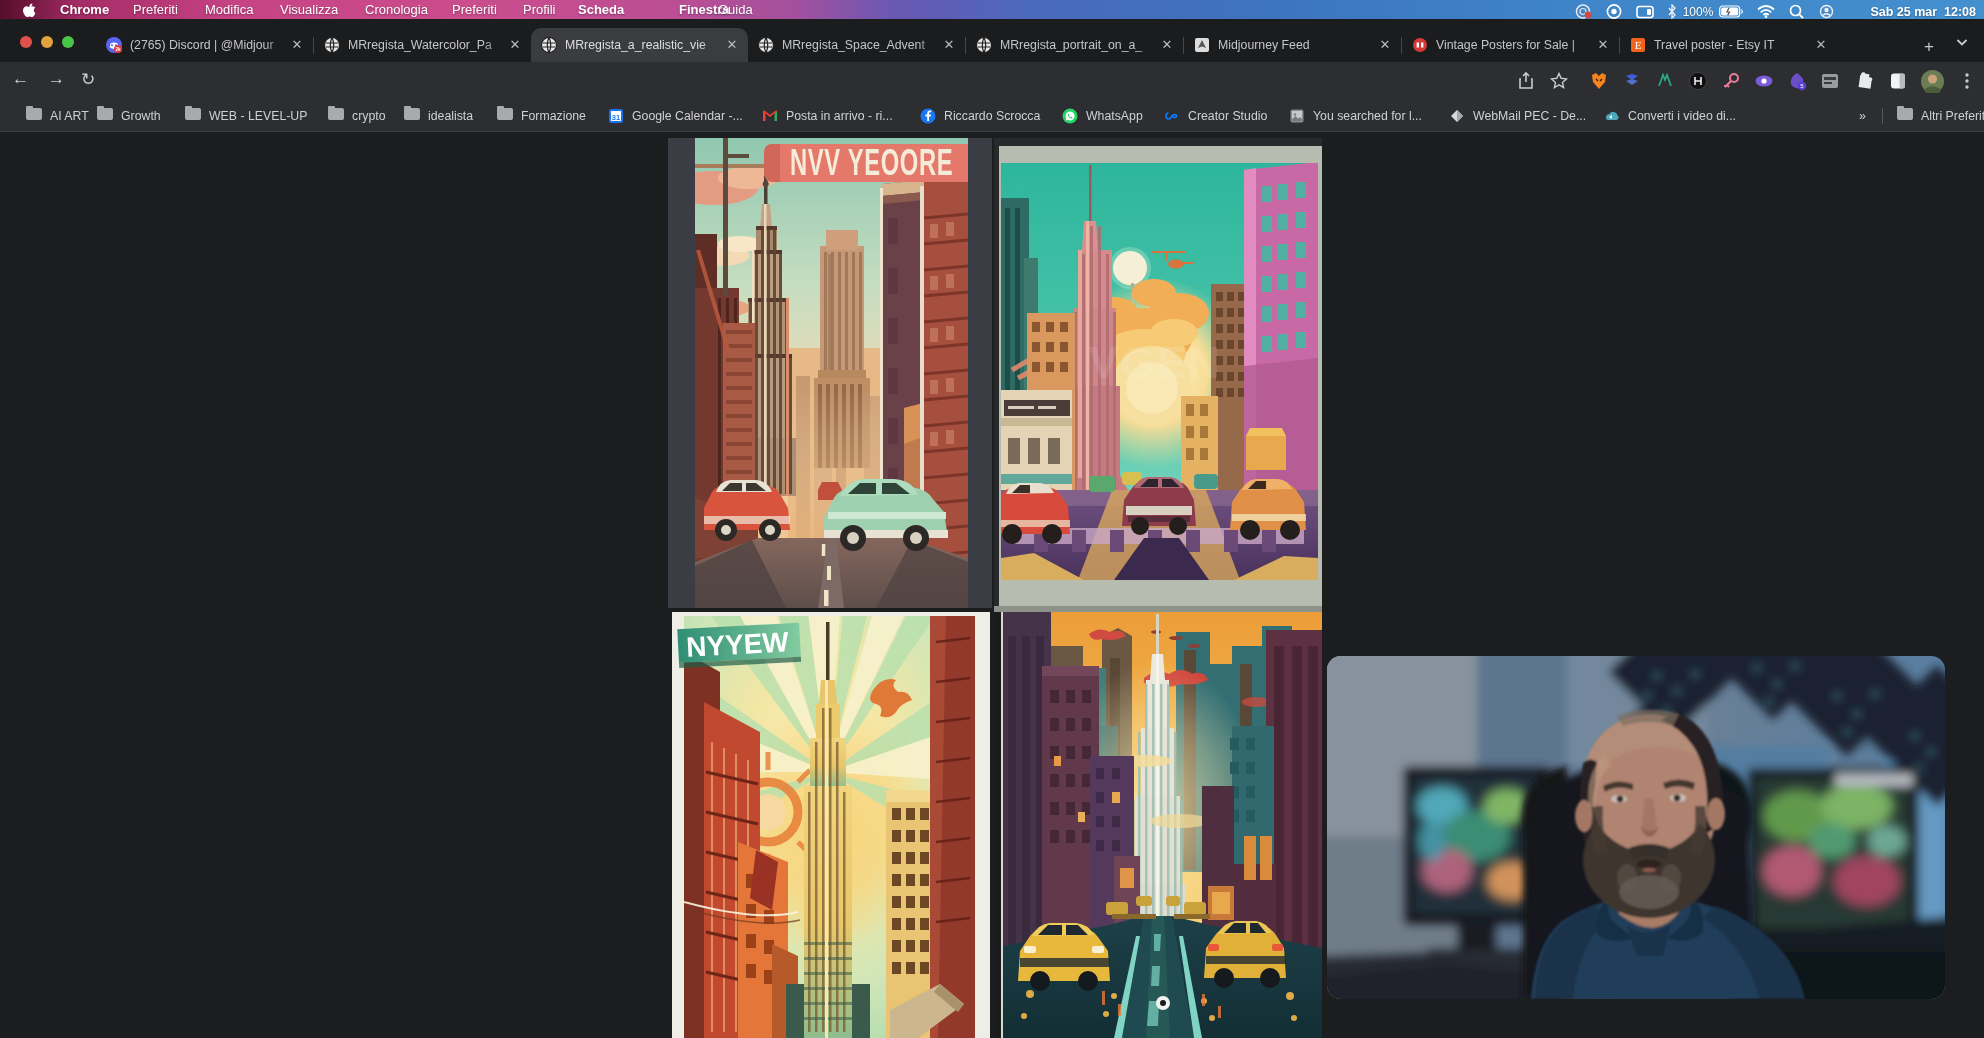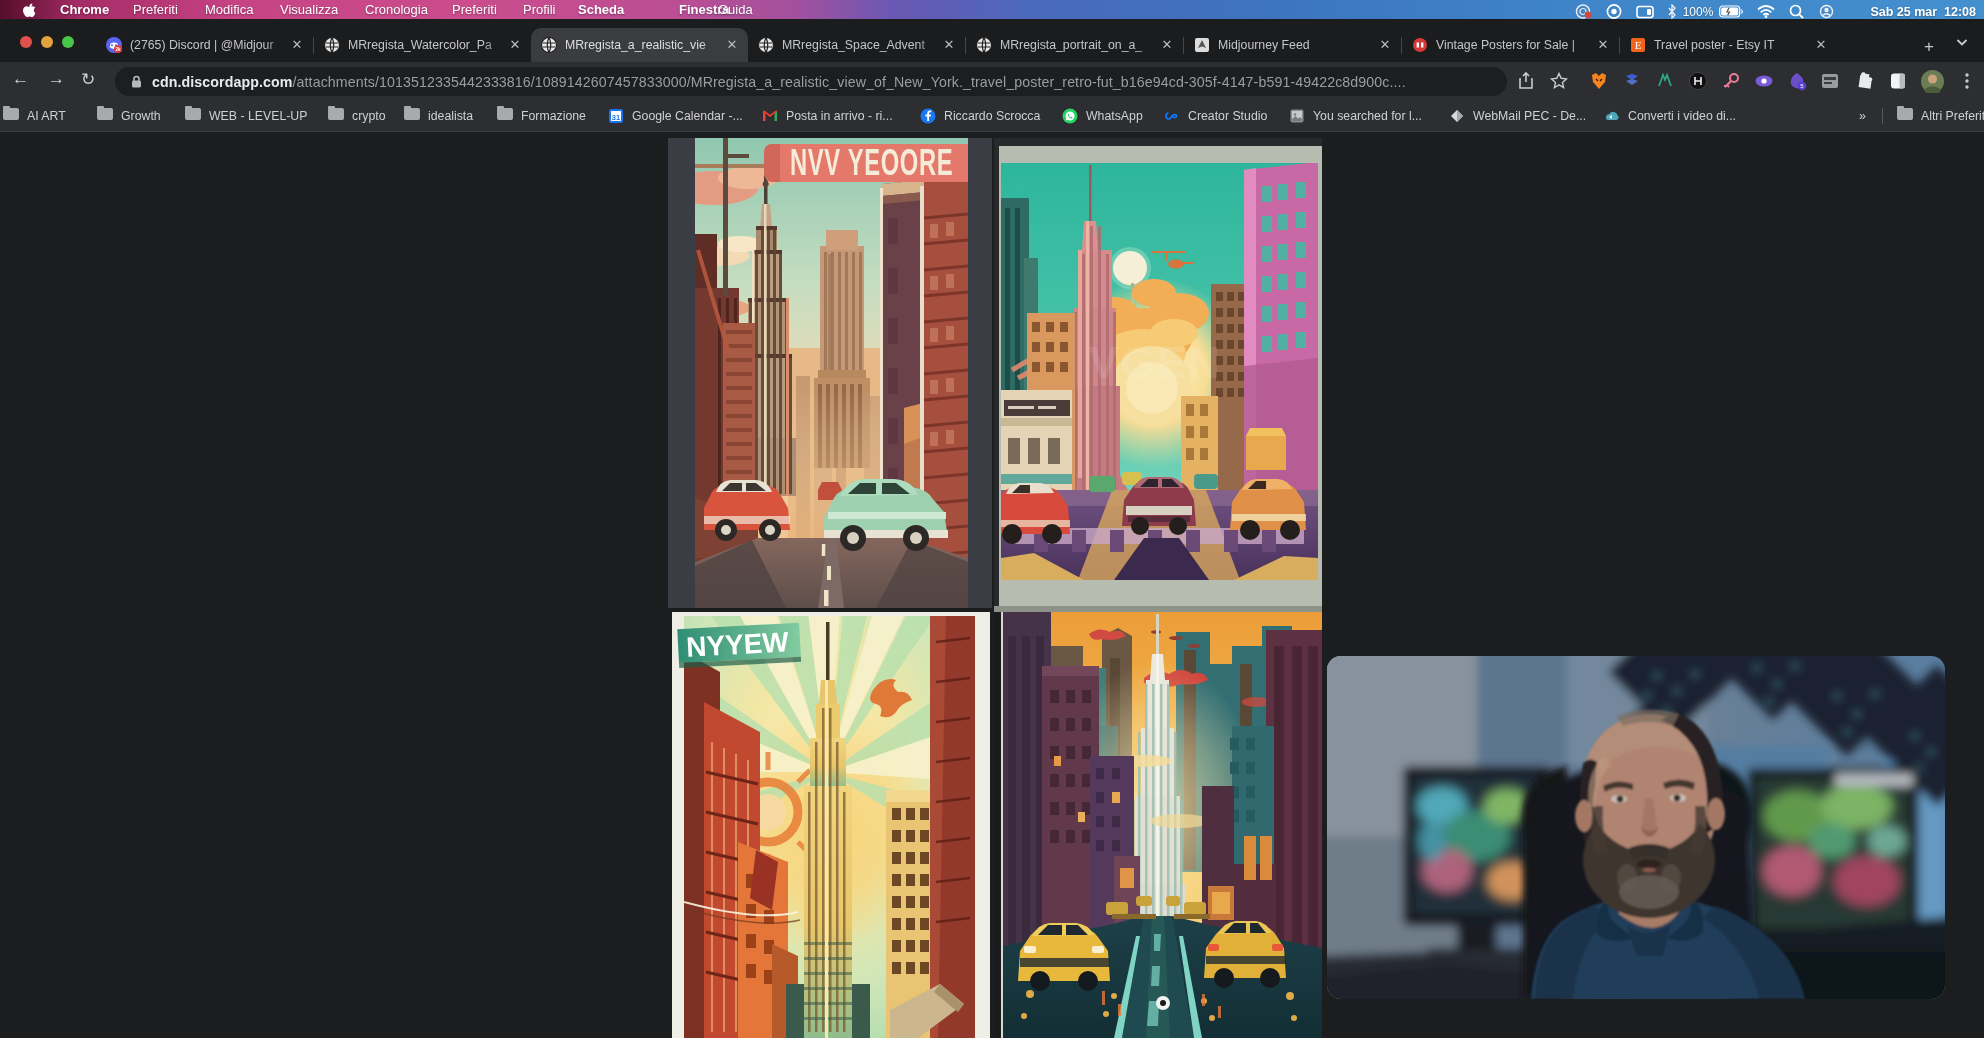--- a/index.html
+++ b/index.html
@@ -199,13 +199,6 @@
     <span class="navic" style="left:12px;">←</span>
     <span class="navic" style="left:48px;">→</span>
     <span class="navic" style="left:81px;">↻</span>
-    <div id="urlpill">
-      <svg style="margin:0 10px 0 16px;" width="11" height="13" viewBox="0 0 11 13">
-          <rect x="1" y="5.5" width="9" height="7" rx="1.5" fill="#b7b8ba"></rect>
-          <path d="M3 6 V3.8 Q3 1.5 5.5 1.5 Q8 1.5 8 3.8 V6" stroke="#b7b8ba" stroke-width="1.6" fill="none"></path>
-        </svg>
-      <span style="white-space:nowrap;overflow:hidden;"><b>cdn.discordapp.com</b>/attachments/1013512335442333816/1089142607457833000/MRregista_a_realistic_view_of_New_York._travel_poster_retro-fut_b16e94cd-305f-4147-b591-49422c8d900c....</span>
-    </div>
     <div id="tb-right">
       <svg class="tbicon" style="left:1516px;" viewBox="0 0 20 20">
           <path d="M10 2 L10 11 M7 5 L10 2 L13 5 M5 8 H4 V17 H16 V8 H15" stroke="#c9cacc" stroke-width="1.6" fill="none"></path>

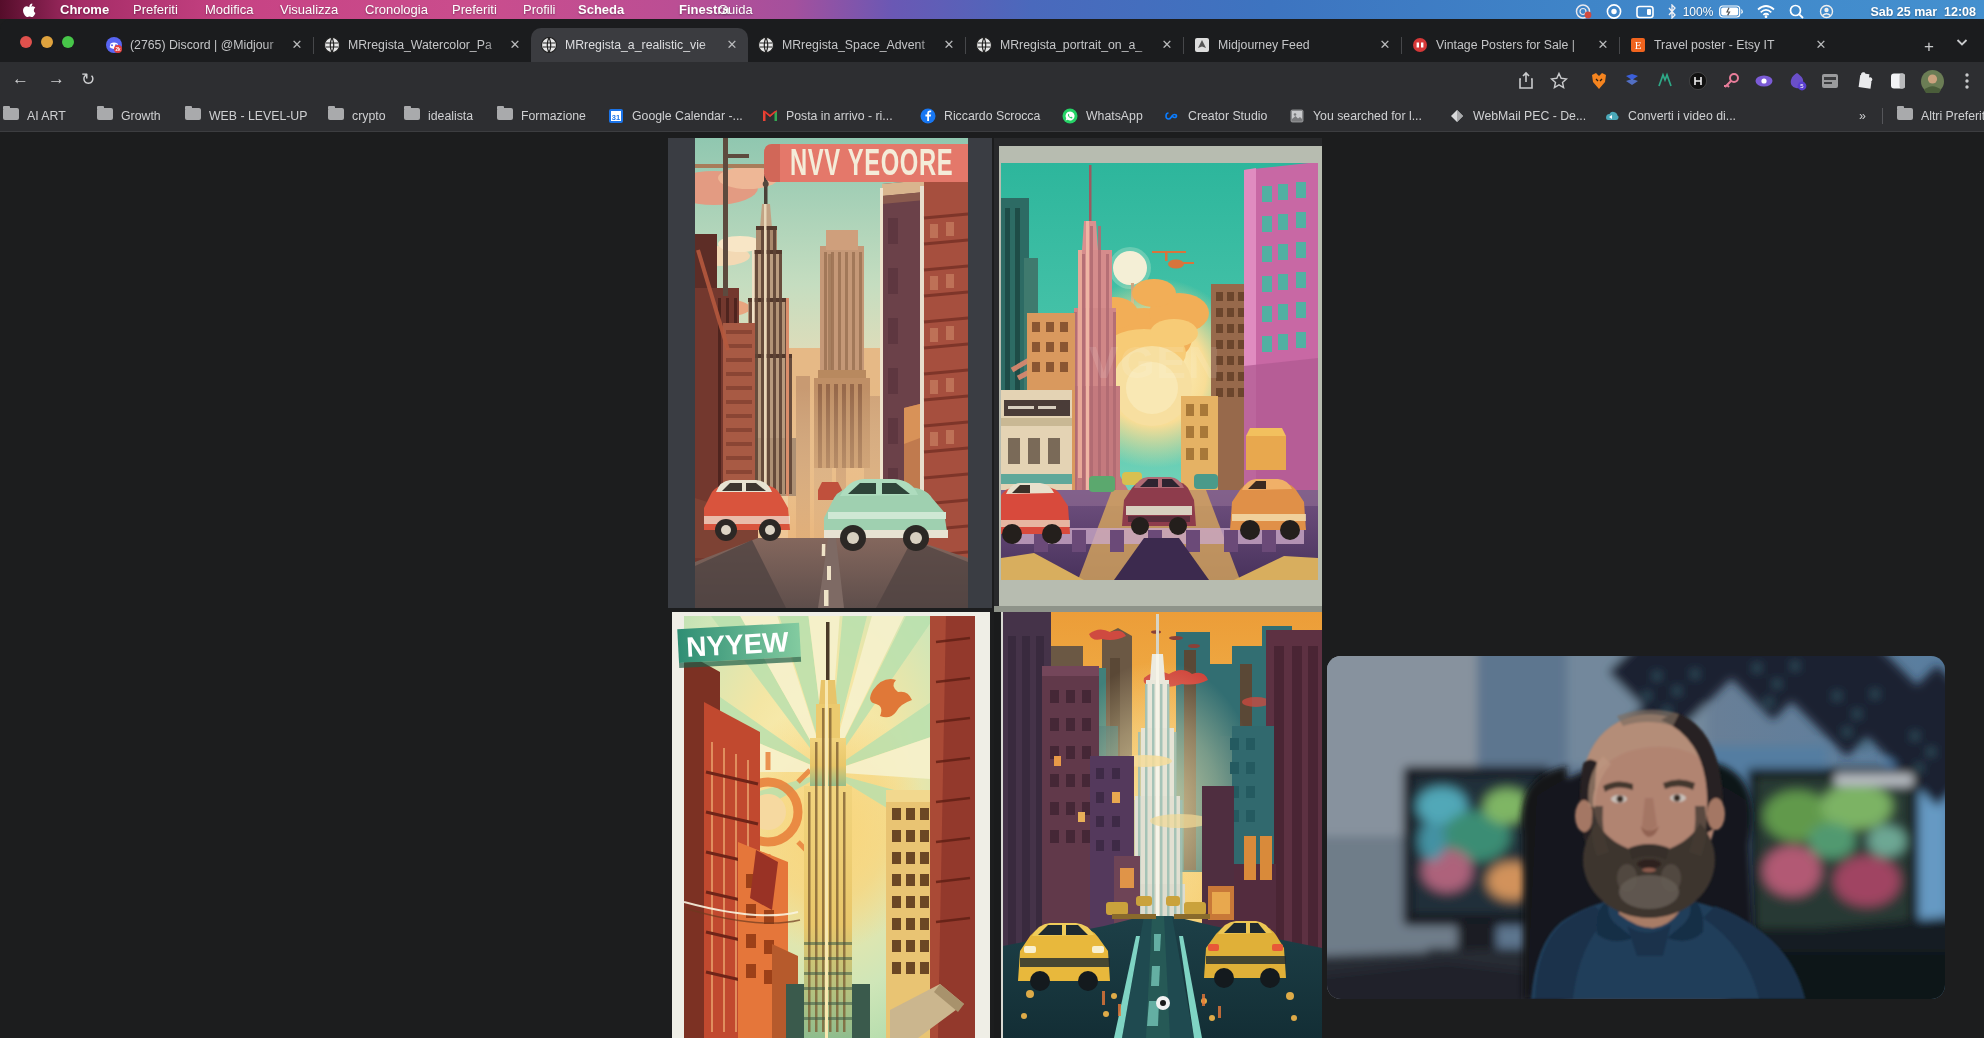--- a/index.html
+++ b/index.html
@@ -260,7 +260,7 @@
   </div>
 
   <div id="bmbar">
-    <span class="bm" style="left:3px;text-align:center;"><span class="ic"><span class="folder"></span></span>AI ART</span>
+    <span class="bm" style="left:26px;text-align:center;"><span class="ic"><span class="folder"></span></span>AI ART</span>
     <span class="bm" style="left:97px;"><span class="ic"><span class="folder"></span></span>Growth</span>
     <span class="bm" style="left:185px;"><span class="ic"><span class="folder"></span></span>WEB - LEVEL-UP</span>
     <span class="bm" style="left:328px;"><span class="ic"><span class="folder"></span></span>crypto</span>

